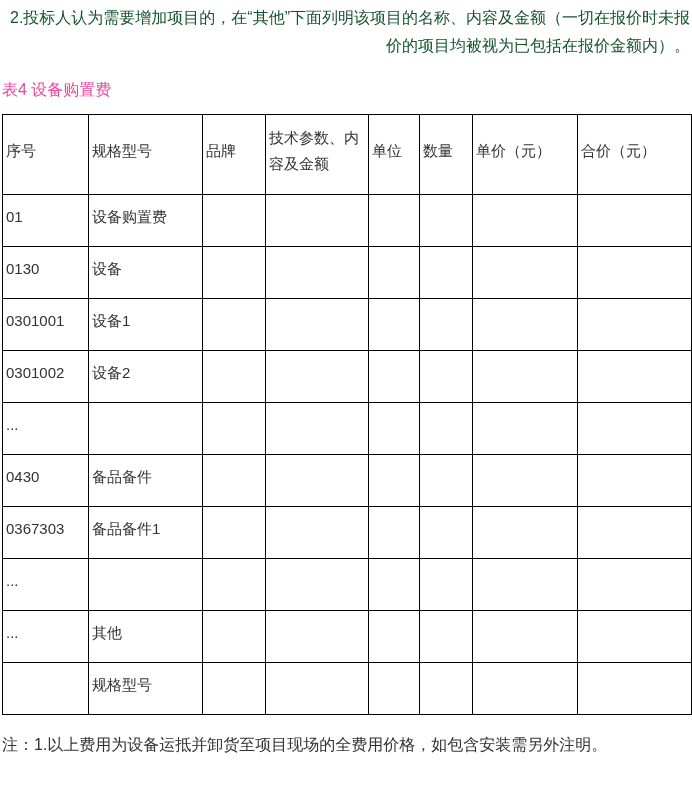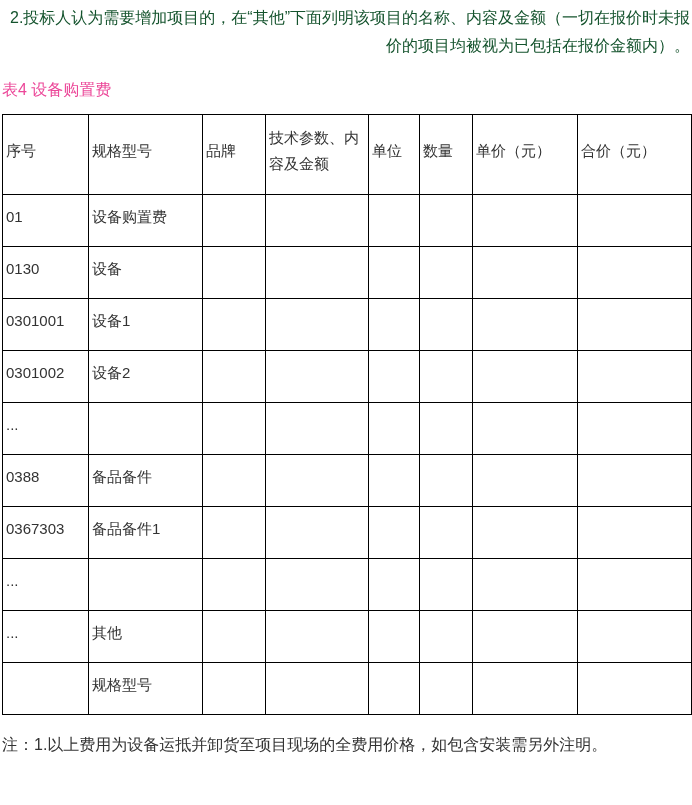--- a/index.html
+++ b/index.html
@@ -143,7 +143,7 @@
           <td></td>
         </tr>
         <tr>
-          <td>0388</td>
+          <td>0430</td>
           <td>备品备件</td>
           <td></td>
           <td></td>

